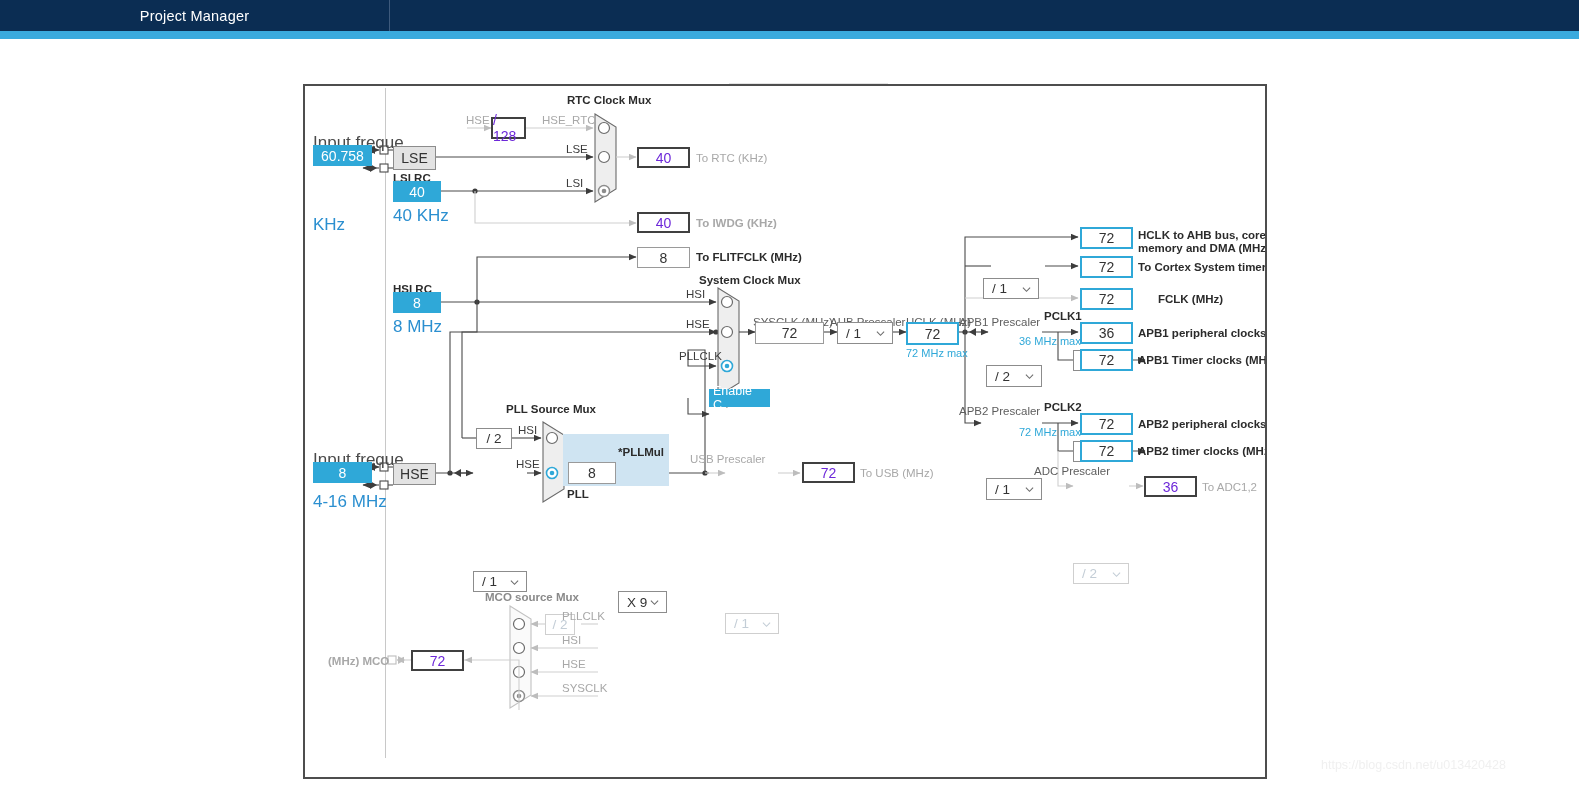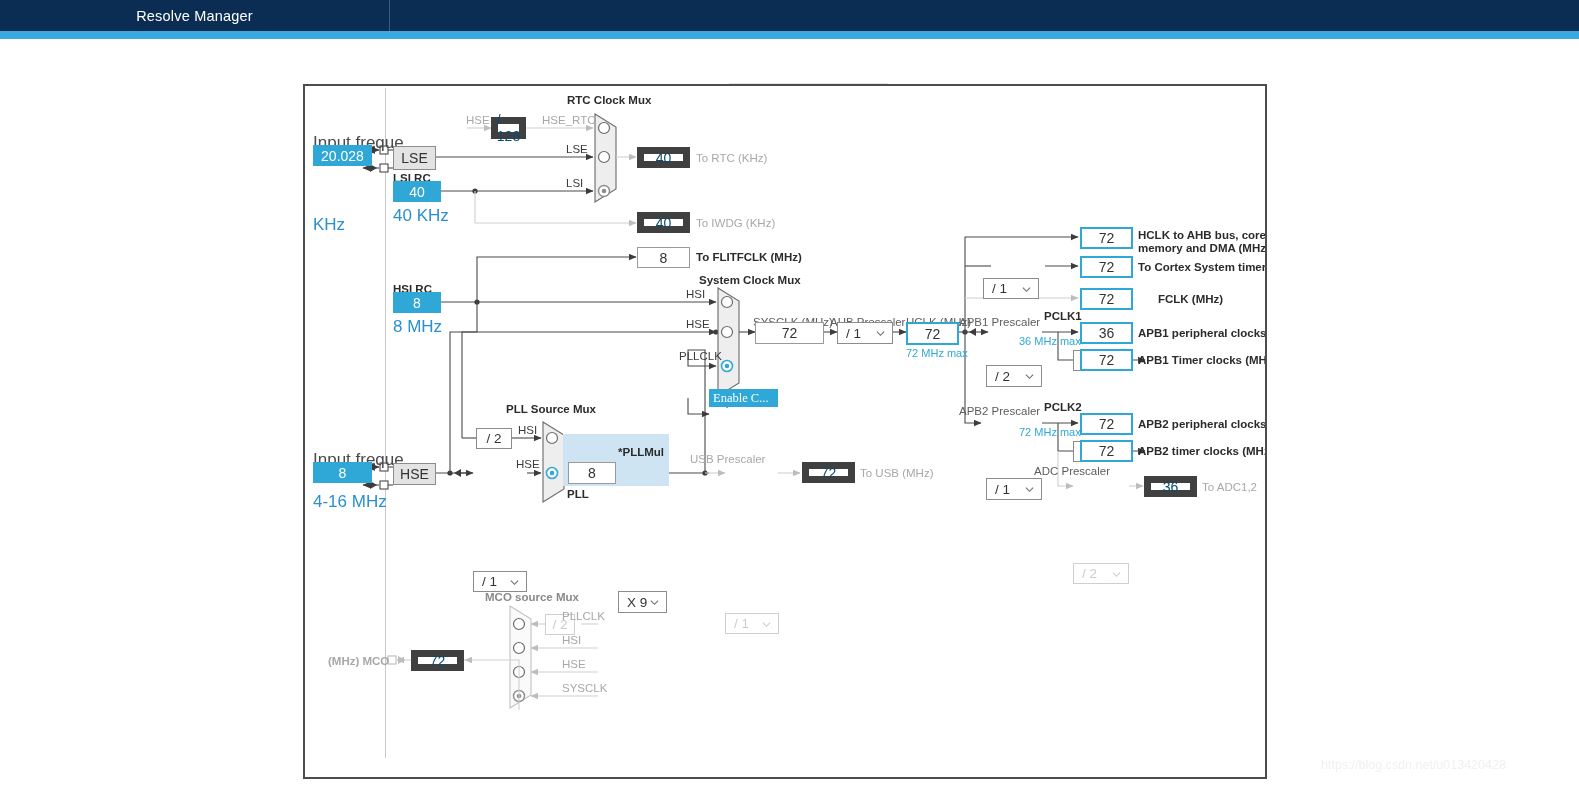--- a/index.html
+++ b/index.html
@@ -163,7 +163,7 @@
 
   <div class="tabbar">
     <div class="tab t3">
-        <span>Resolve Manager</span>
+        <span>Project Manager</span>
       </div>
   </div>
   <div class="tabstrip"></div>

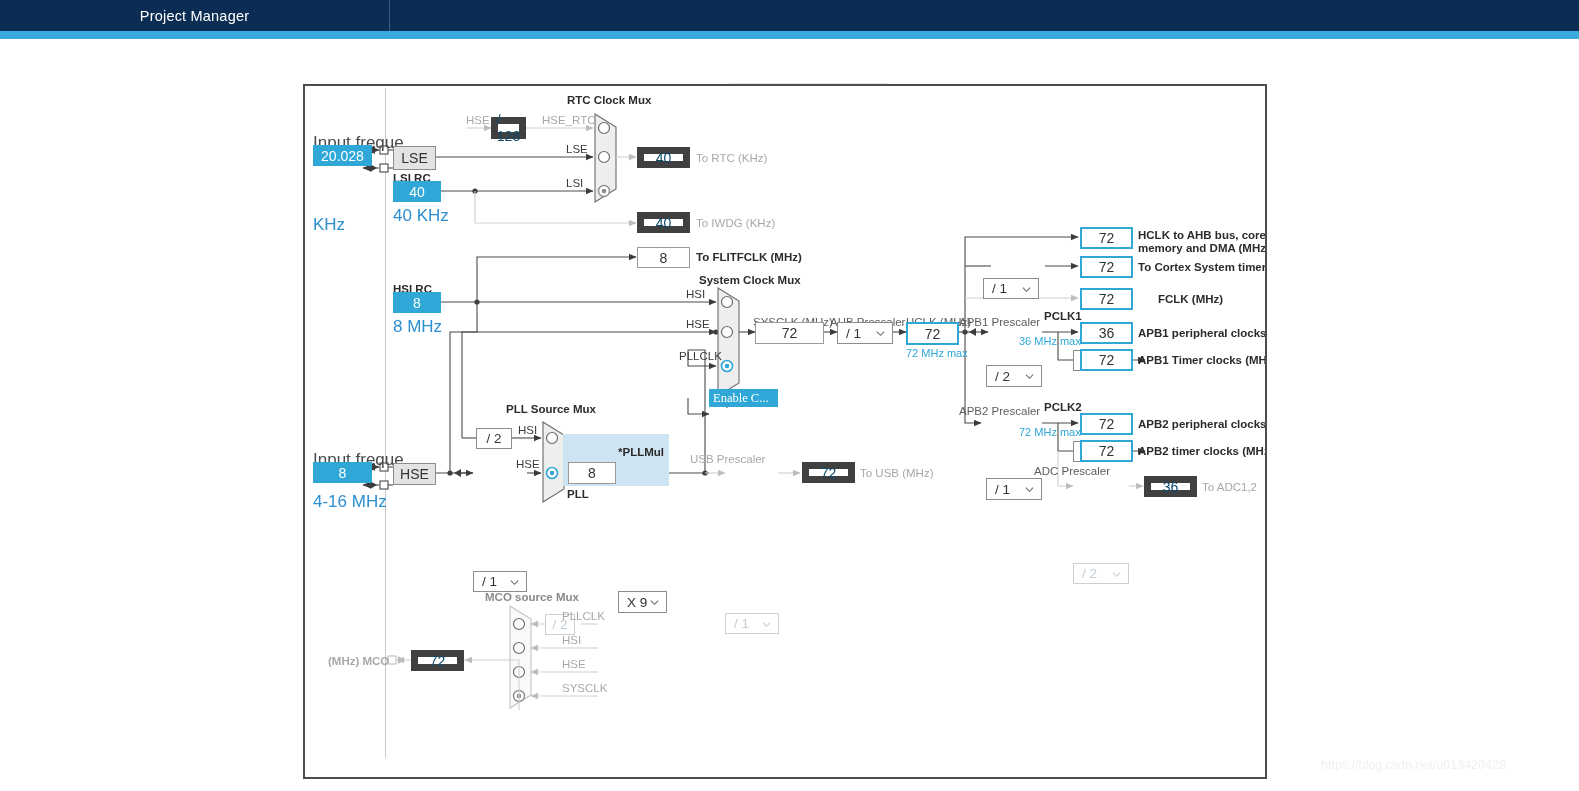--- a/index.html
+++ b/index.html
@@ -86,9 +86,9 @@
   }
   
   .box-dim {
-    background:#ffffff; color:#0c4a6e; font-size:14px;
-    display:flex; align-items:center; justify-content:center;
-    border:7px solid #404040;
+    background:#ffffff; color:#6d28d9; font-size:14px;
+    display:flex; align-items:center; justify-content:center;
+    border:2px solid #404040;
   }
   
   .box-grey {

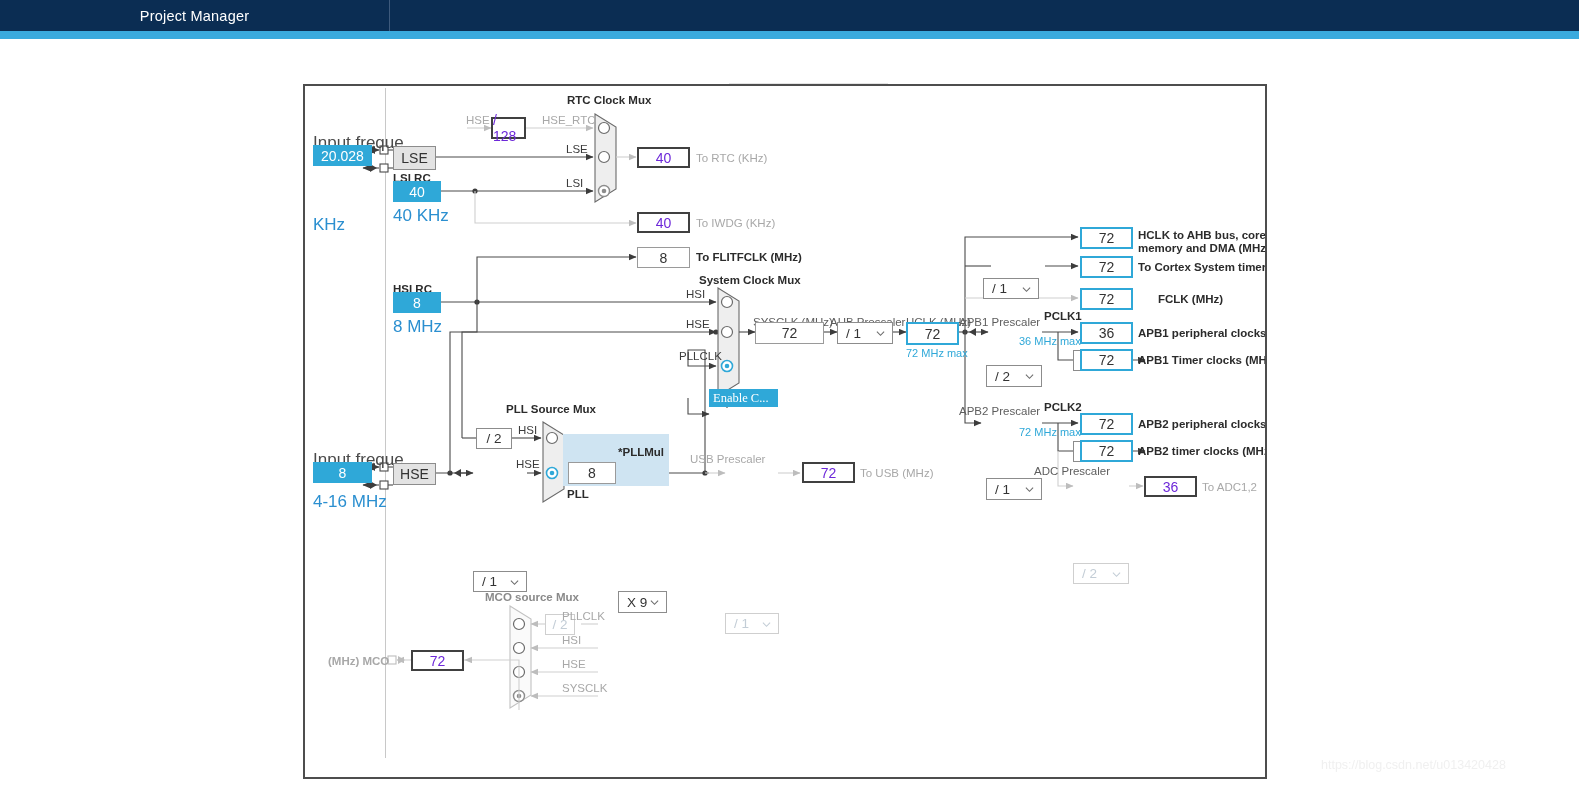--- a/index.html
+++ b/index.html
@@ -366,7 +366,7 @@
       </svg>
 
       <div class="lbl" style="left:8px; top:47px;">Input freque...</div>
-      <div class="node box-blue" style="left:8px; top:59px; width:59px; height:21px;">20.028</div>
+      <div class="node box-blue" style="left:8px; top:59px; width:59px; height:21px;">60.758</div>
       <div class="lbl blue" style="left:8px; top:89px;margin-top:40px;">KHz</div>
       <div class="node box-grey" style="left:88px; top:60px; width:43px; height:24px;">LSE</div>
 

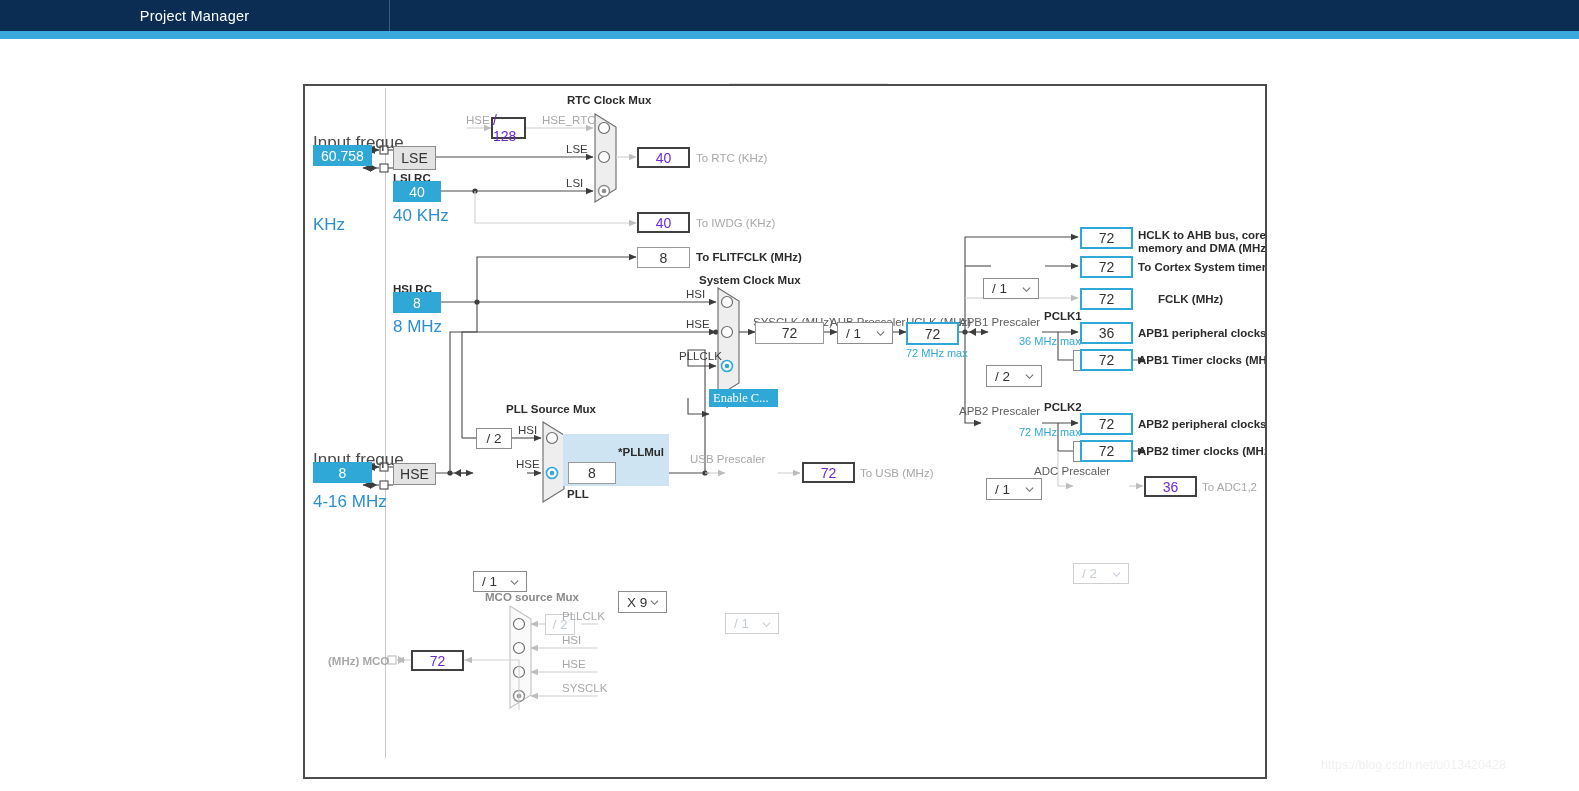--- a/index.html
+++ b/index.html
@@ -386,7 +386,7 @@
       <div class="lbl dark" style="left:391px; top:66px; color:#a8a8a8; font-weight:normal;">To RTC (KHz)</div>
 
       <div class="node box-dim" style="left:332px; top:126px; width:53px; height:21px;">40</div>
-      <div class="lbl dark" style="left:391px; top:131px; color:#a8a8a8; font-weight:normal;">To IWDG (KHz)</div>
+      <div class="lbl dark" style="left:391px; top:131px; color:#a8a8a8; font-weight:bold;">To IWDG (KHz)</div>
 
       <div class="node box-white" style="left:332px; top:161px; width:53px; height:21px;">8</div>
       <div class="lbl dark" style="left:391px; top:165px;">To FLITFCLK (MHz)</div>

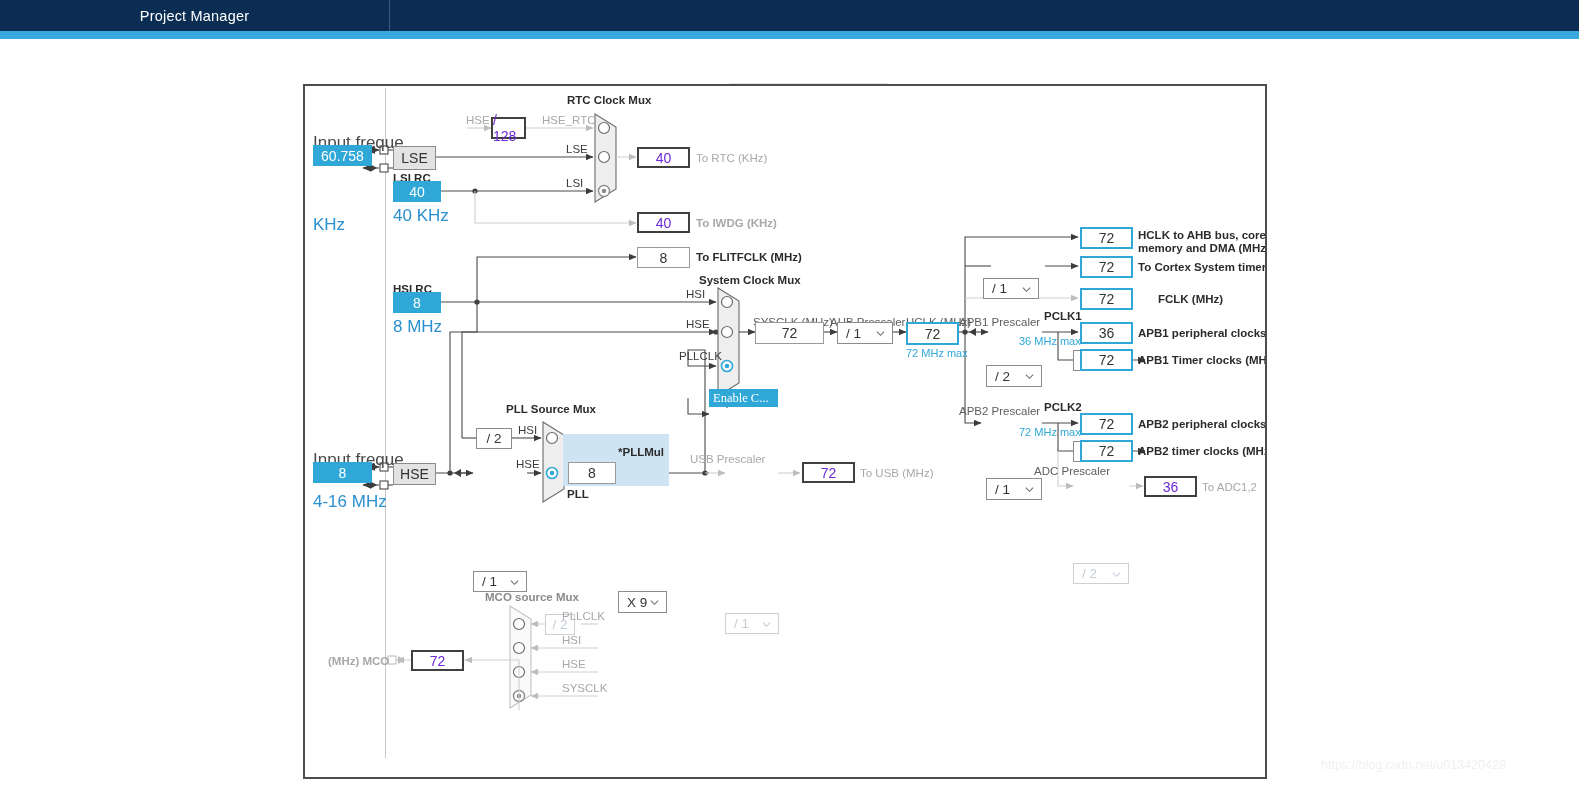--- a/index.html
+++ b/index.html
@@ -399,7 +399,7 @@
       <div class="lbl sig" style="left:381px; top:202px;">HSI</div>
       <div class="lbl sig" style="left:381px; top:232px;">HSE</div>
       <div class="lbl sig" style="left:374px; top:264px;">PLLCLK</div>
-      <div class="enable-css" style="left:404px; top:303px; width:69px; height:18px;font-family:Liberation Serif, serif;">Enable C...</div>
+      <div class="enable-css" style="left:404px; top:303px; width:61px; height:18px;">Enable C...</div>
 
       <div class="lbl hdr" style="left:448px; top:230px;">SYSCLK (MHz)</div>
       <div class="node box-white" style="left:450px; top:236px; width:69px; height:22px;">72</div>

